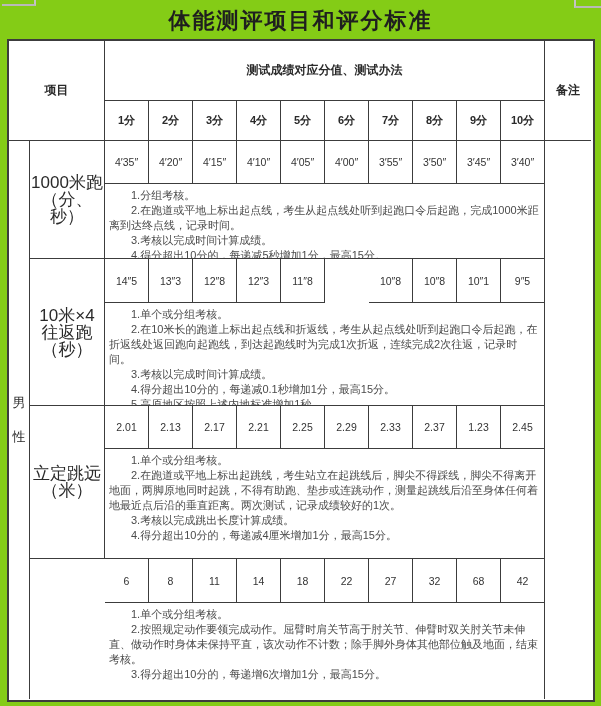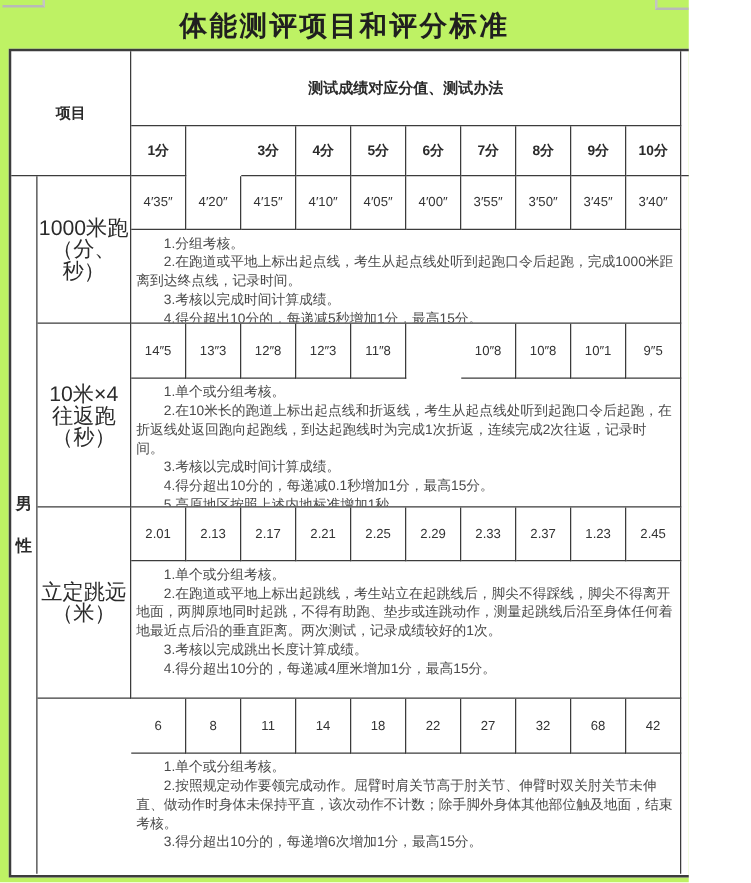--- a/index.html
+++ b/index.html
@@ -5,8 +5,8 @@
   html,body{margin:0;padding:0;background:#ffffff;}
   .page{
     position:relative;
-    width:551px;height:706px;
-    background:#bef264;
+    width:601px;height:706px;
+    background:#84cc16;
     font-family:"Liberation Sans",sans-serif;
     color:#2e2e2e;
     overflow:hidden;

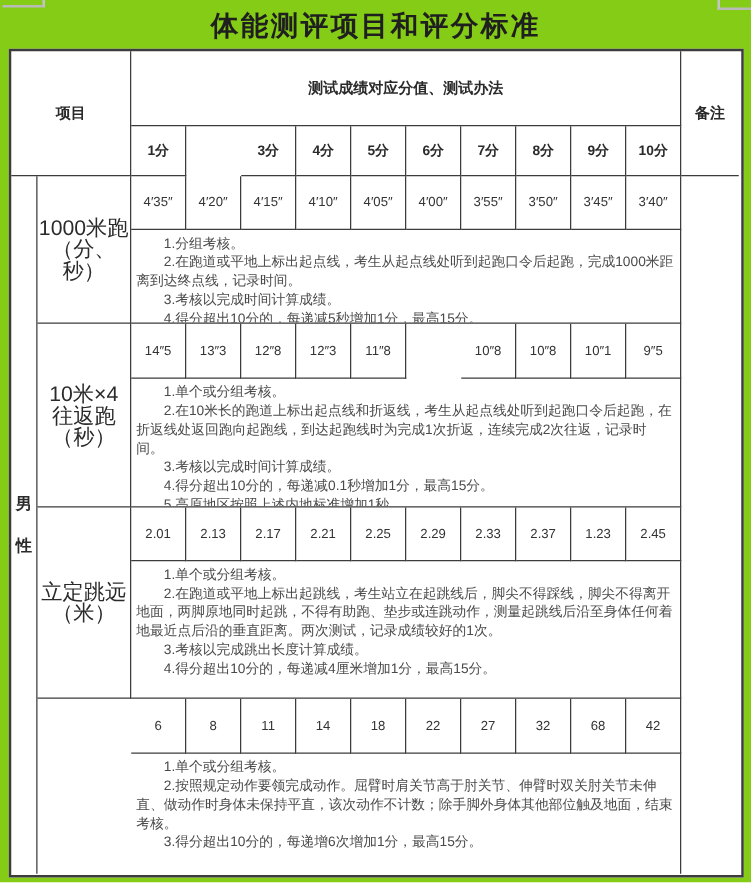--- a/index.html
+++ b/index.html
@@ -77,6 +77,7 @@
     <div class="c hdr" style="grid-area:1/1/3/3">项目</div>
     <div class="c hdr" style="grid-area:1/3/2/13">测试成绩对应分值、测试办法</div>
     <div class="c subhdr" style="grid-area:2/3">1分</div>
+    <div class="c subhdr" style="grid-area:2/4">2分</div>
     <div class="c subhdr" style="grid-area:2/5">3分</div>
     <div class="c subhdr" style="grid-area:2/6">4分</div>
     <div class="c subhdr" style="grid-area:2/7">5分</div>

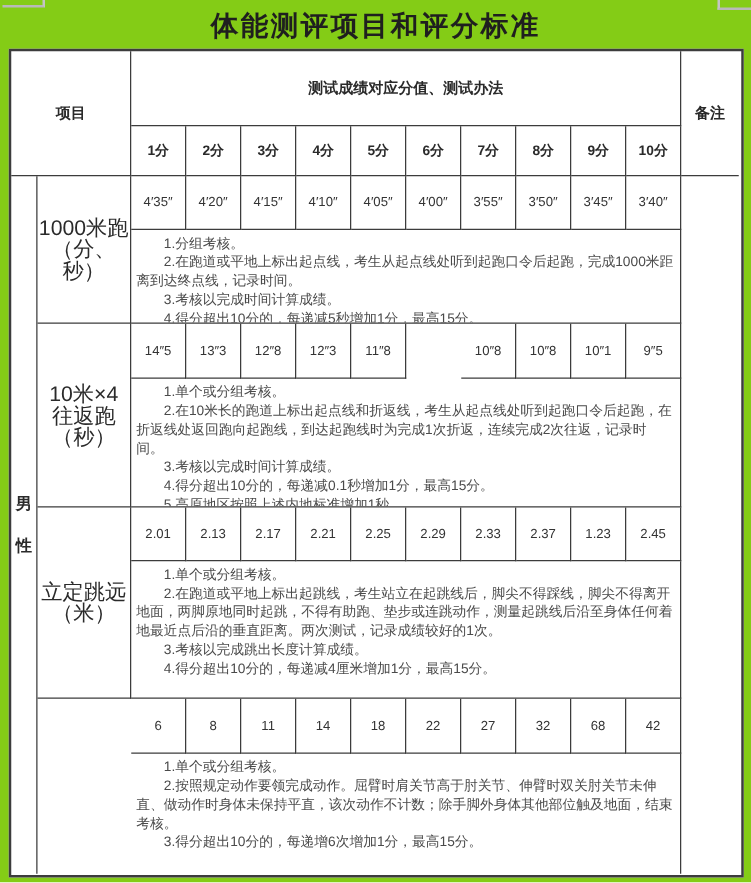--- a/index.html
+++ b/index.html
@@ -52,7 +52,7 @@
   }
   .score{font-size:10.5px;color:#333333;}
   .gender span{
-    width:1em;font-size:13px;font-weight:bold;
+    width:1em;font-size:13px;font-weight:normal;
     word-break:break-all;line-height:34px;text-align:center;color:#2a2a2a;
   }
   .notes{

